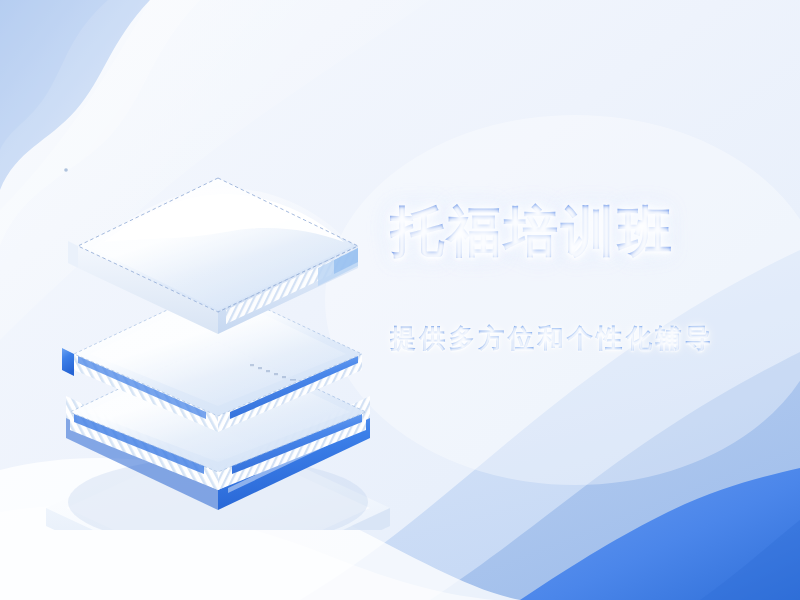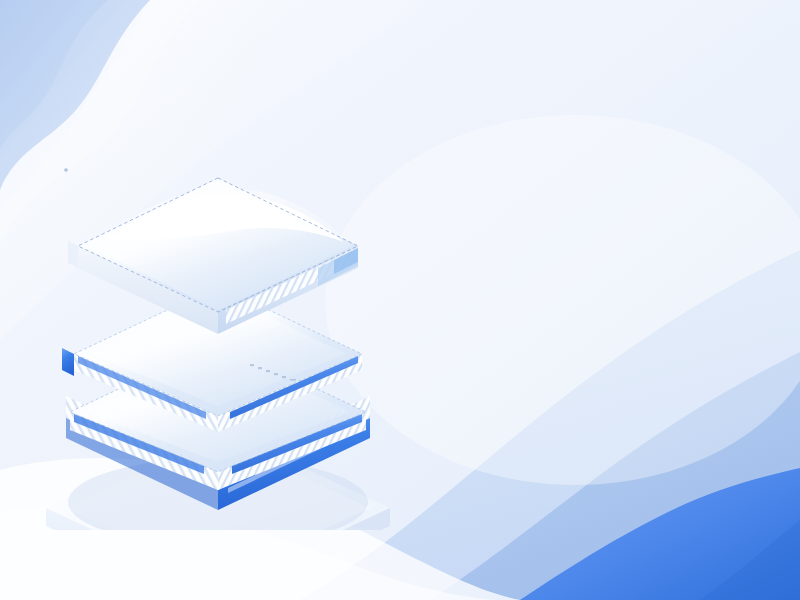--- a/index.html
+++ b/index.html
@@ -304,6 +304,15 @@
     </svg>
   </div>
 
+  <div class="text-block">
+    <h1 class="poster-title">
+      <span class="title-wrap">
+        <span class="title-glow" aria-hidden="true">托福培训班</span>
+        <span class="title-front title-grad">托福培训班</span>
+      </span>
+    </h1>
+    <p class="poster-subtitle sub-grad">提供多方位和个性化辅导</p>
+  </div>
 
 </div>
 

